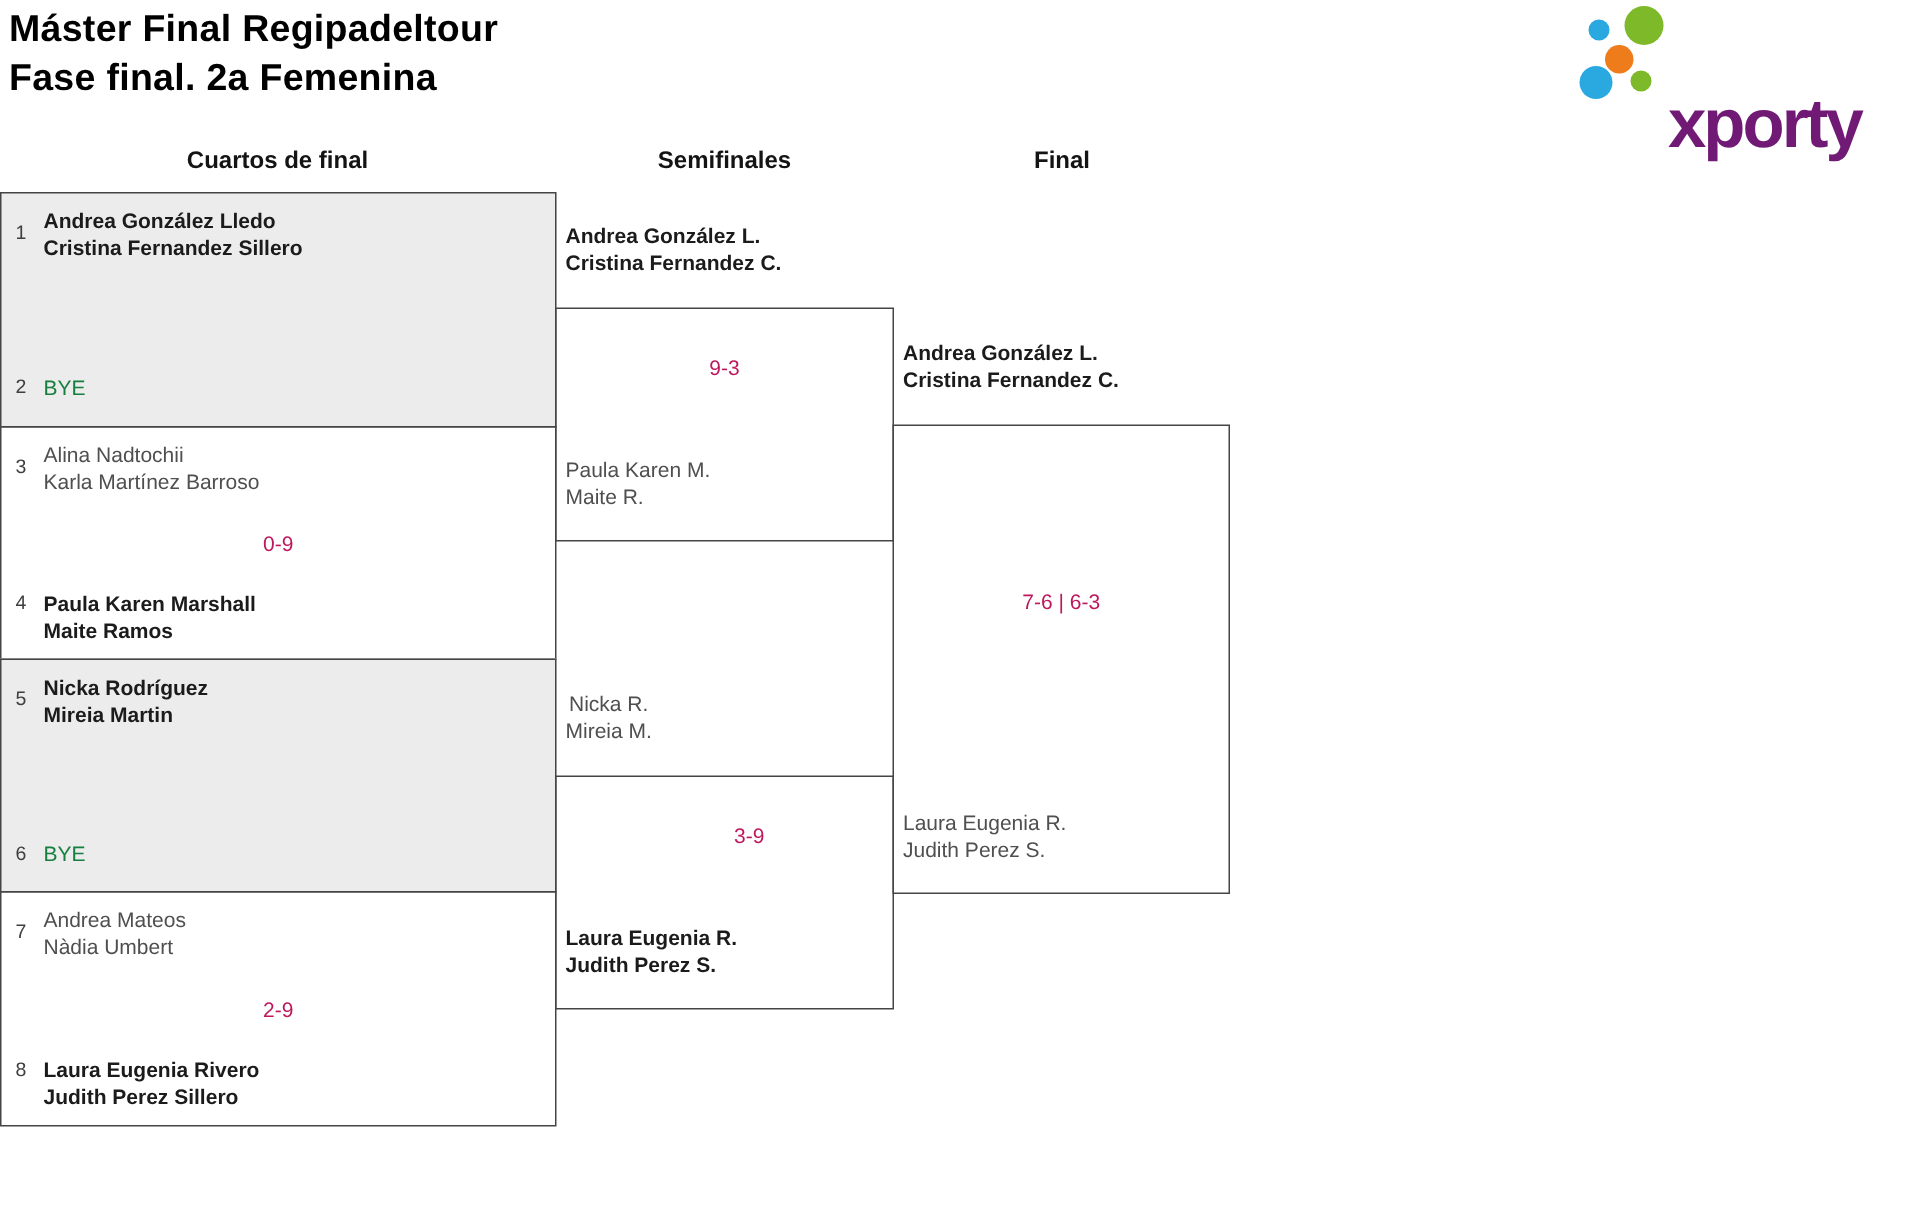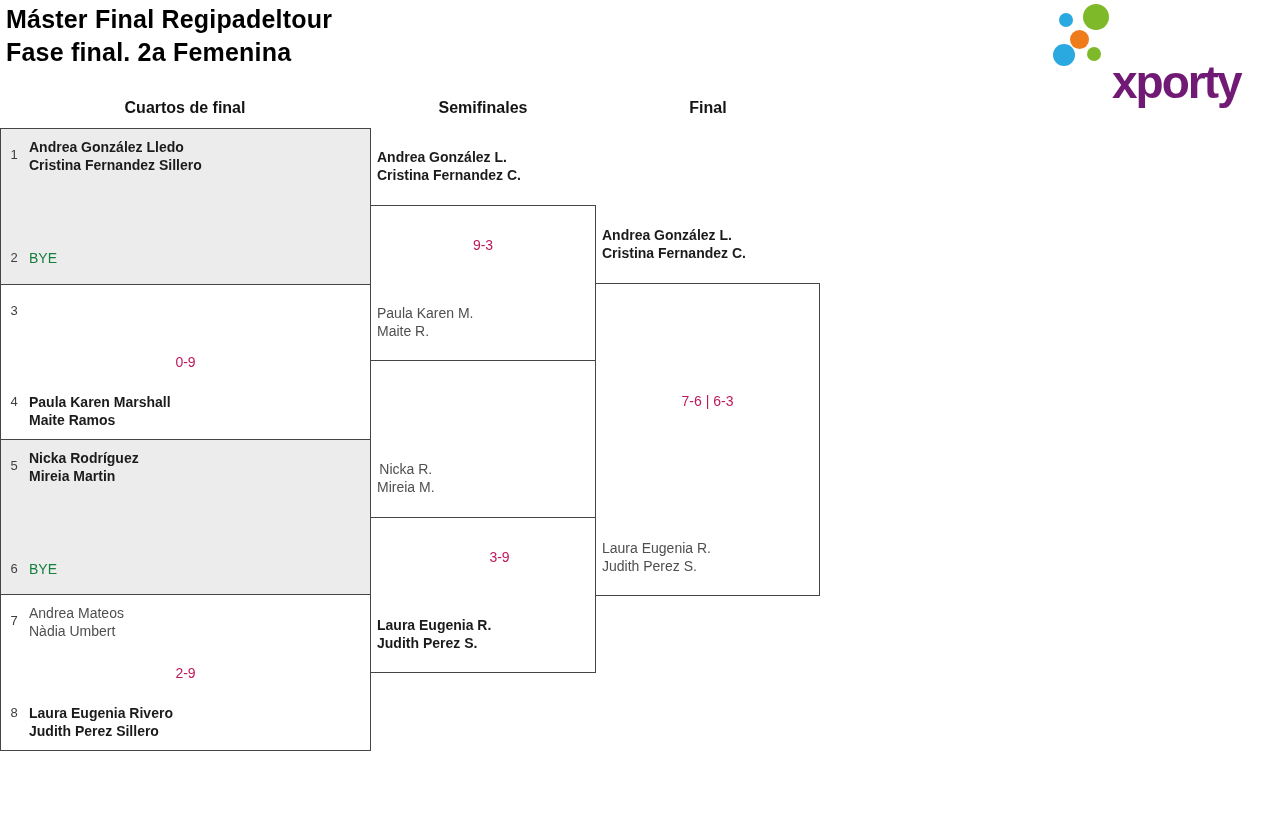--- a/index.html
+++ b/index.html
@@ -97,6 +97,10 @@
 
   <div class="box qf qf2">
     <div class="seed seed-top">3</div>
+    <div class="team reg slot-top">
+      <div>Alina Nadtochii</div>
+      <div>Karla Martínez Barroso</div>
+    </div>
     <div class="score">0-9</div>
     <div class="seed seed-bottom">4</div>
     <div class="team bold slot-bottom">

